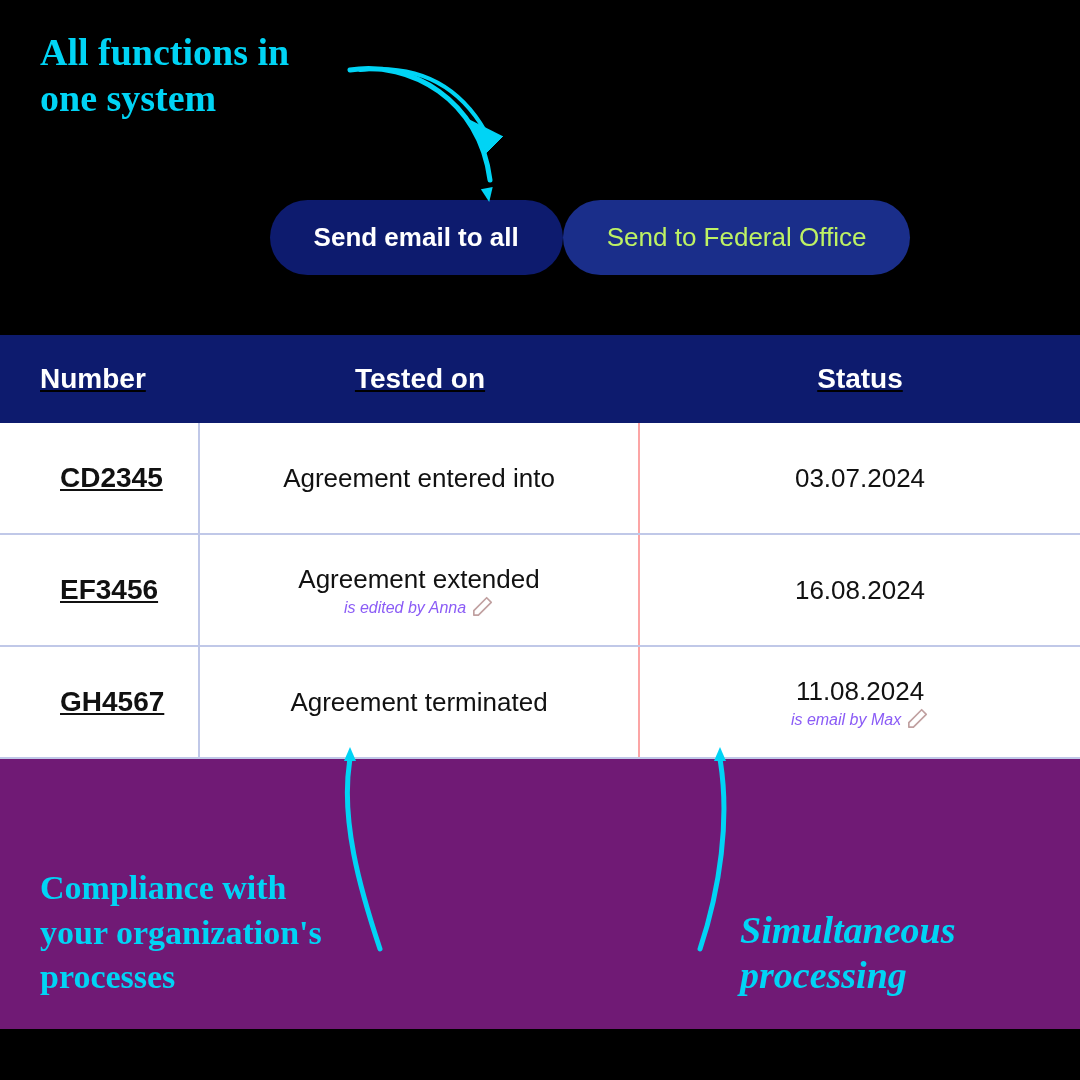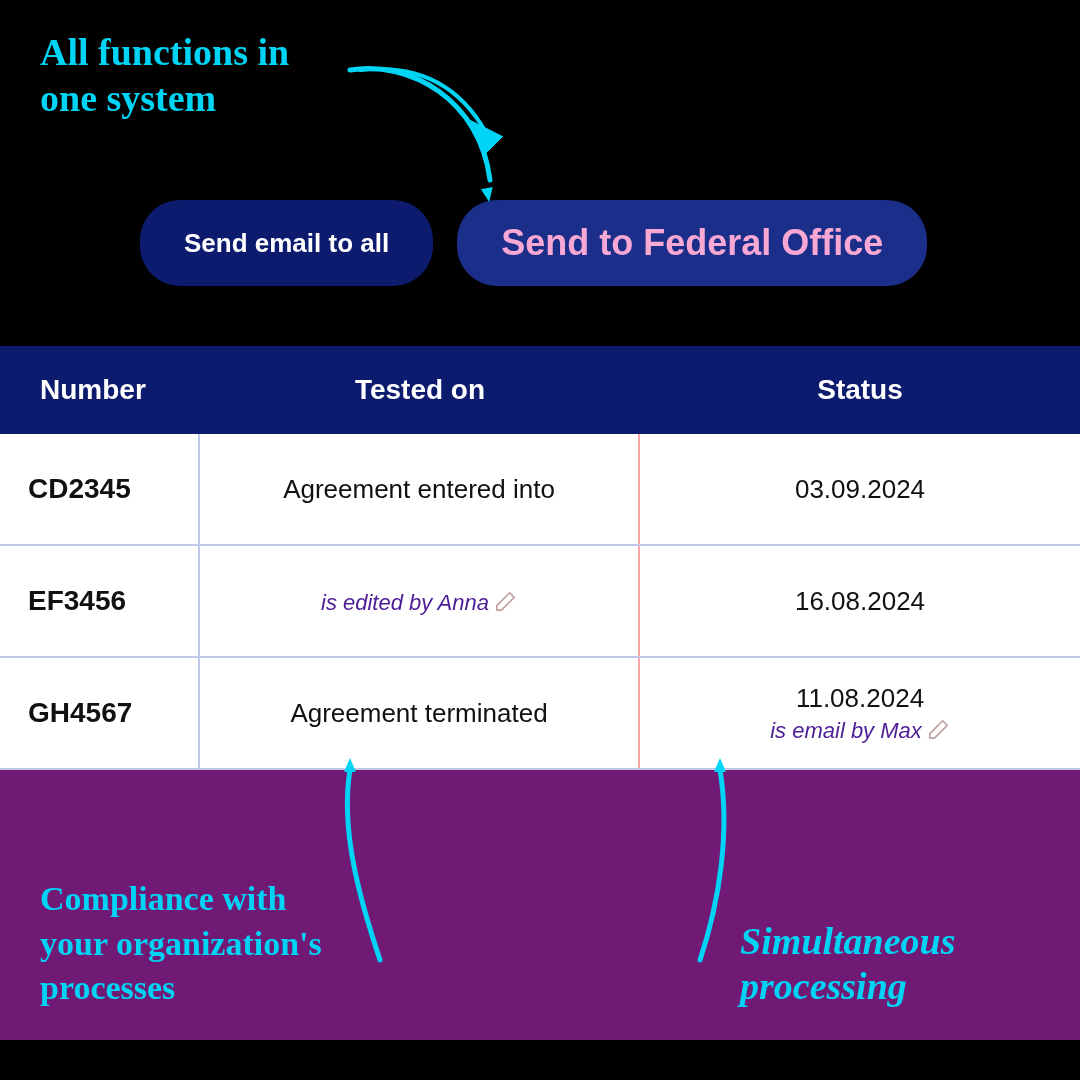--- a/index.html
+++ b/index.html
@@ -41,7 +41,7 @@
 
     .buttons-row {
       display: flex;
-      gap: 24px;
+      justify-content: center;
       padding: 160px 0 30px 100px;
     }
 

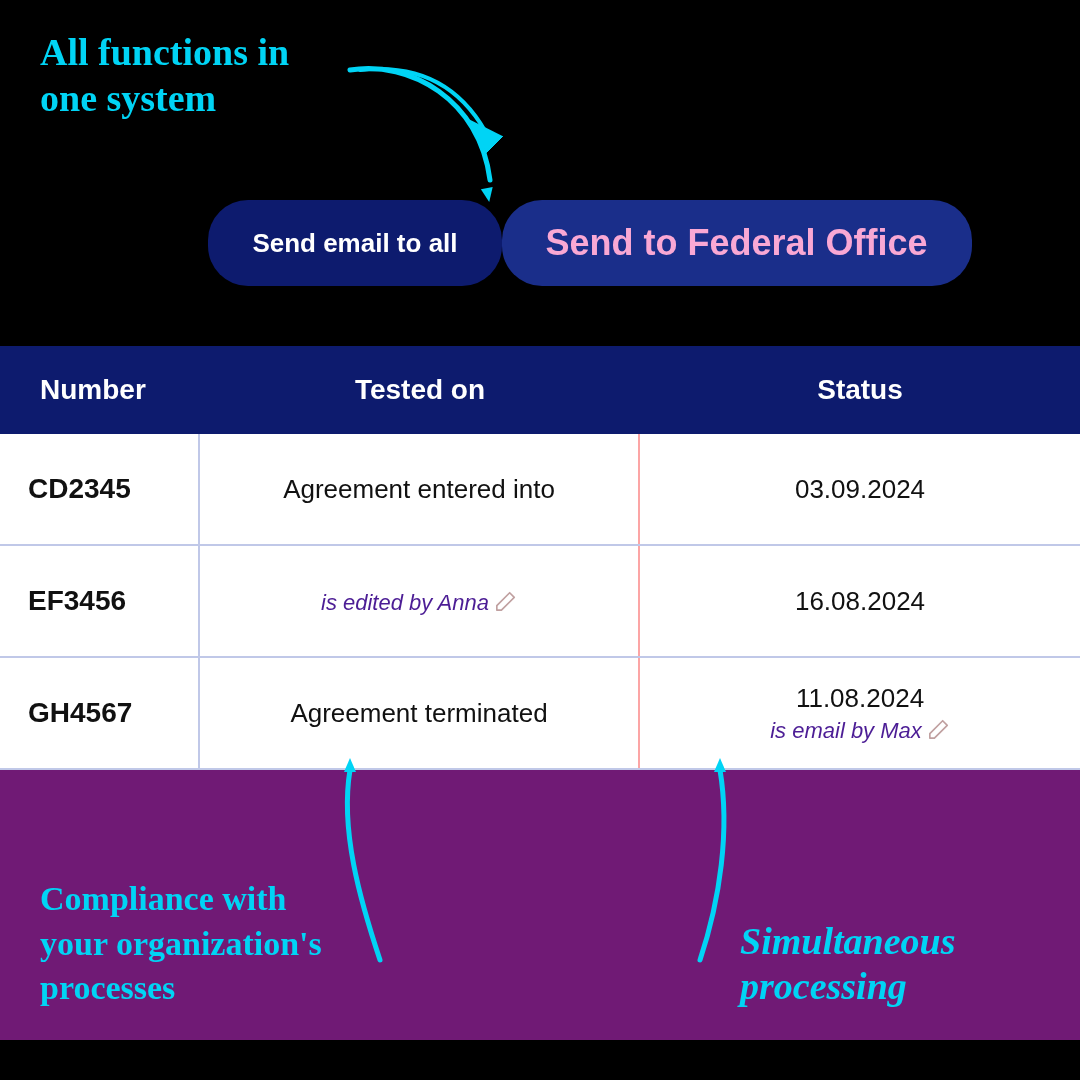--- a/index.html
+++ b/index.html
@@ -59,12 +59,12 @@
 
     .btn-secondary {
       background: #1a2e8a;
-      color: #f9a8d4;
+      color: #bef264;
       border: none;
       border-radius: 40px;
       padding: 22px 44px;
-      font-size: 36px;
-      font-weight: 700;
+      font-size: 26px;
+      font-weight: 400;
       cursor: pointer;
       white-space: nowrap;
     }

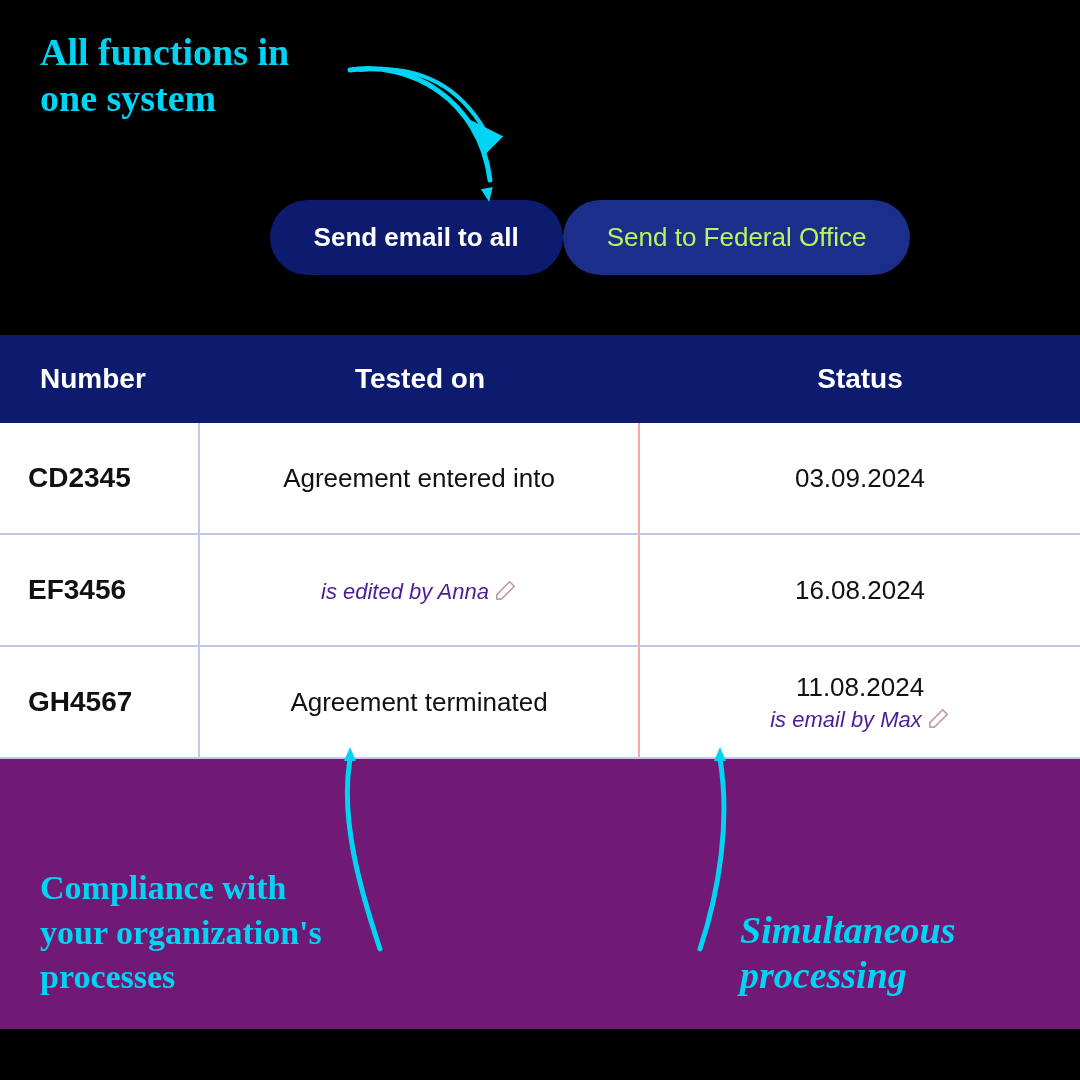--- a/index.html
+++ b/index.html
@@ -79,6 +79,7 @@
       display: grid;
       grid-template-columns: 200px 1fr 1fr;
       padding: 0;
+      text-decoration: underline;
     }
 
     .table-header-cell {

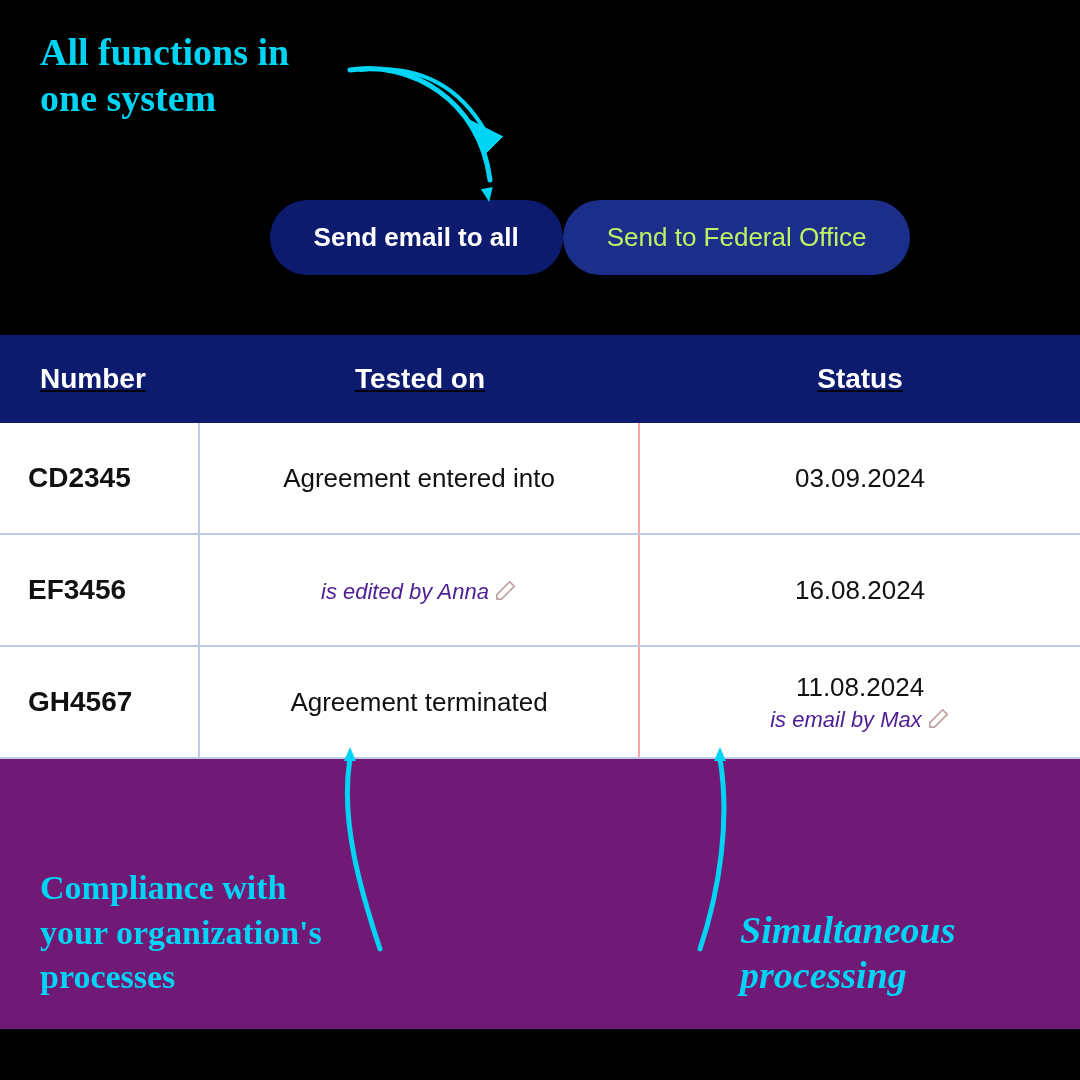--- a/index.html
+++ b/index.html
@@ -120,10 +120,11 @@
     .table-cell:first-child {
       text-align: left;
       align-items: flex-start;
-      padding-left: 28px;
+      padding-left: 60px;
       font-weight: 600;
       font-size: 28px;
       border-right: 2px solid #c0c8e8;
+      text-decoration: underline;
     }
 
     .table-cell:last-child {

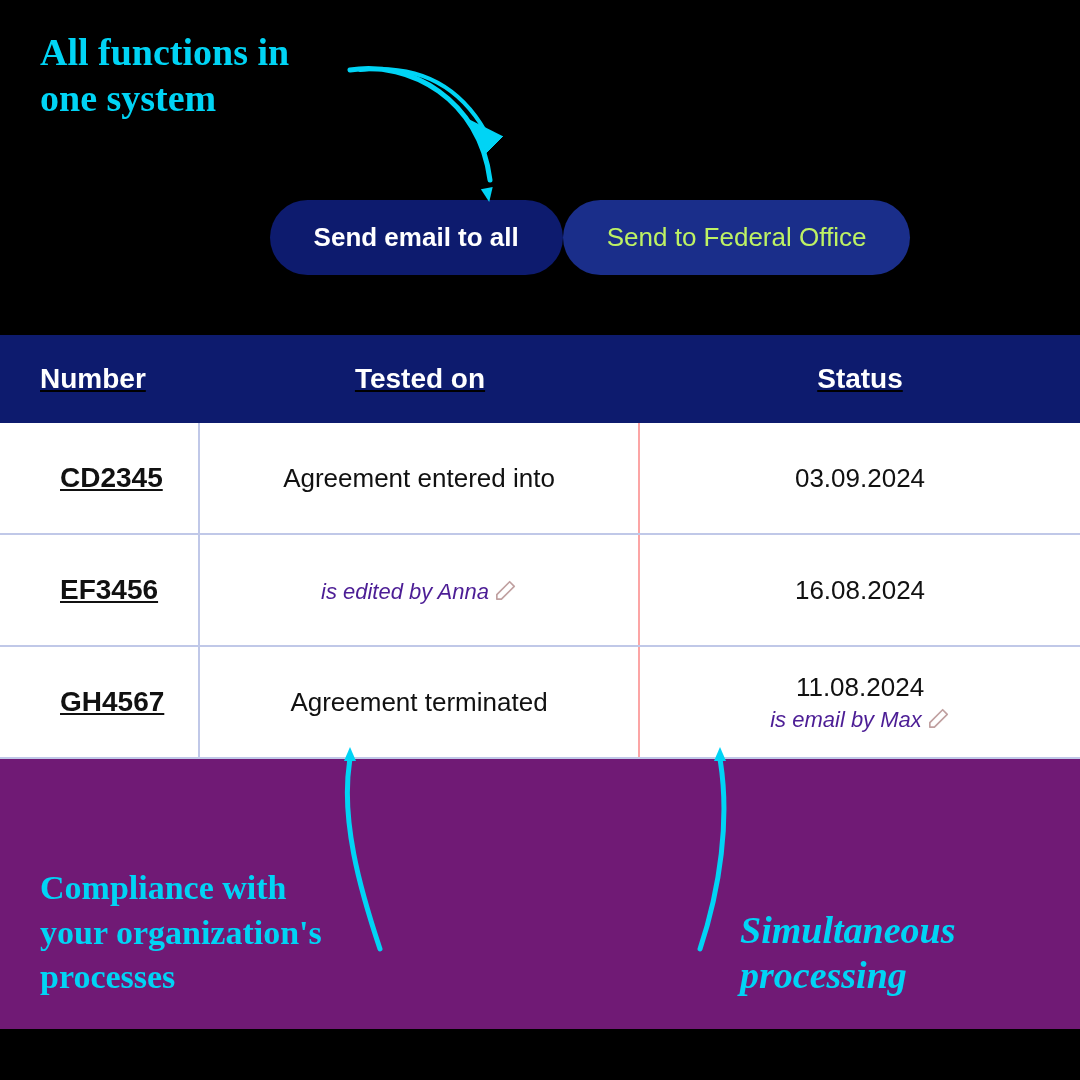--- a/index.html
+++ b/index.html
@@ -219,7 +219,7 @@
   <div class="table-row">
     <div class="table-cell">CD2345</div>
     <div class="table-cell">Agreement entered into</div>
-    <div class="table-cell">03.09.2024</div>
+    <div class="table-cell">03.07.2024</div>
   </div>
 
   <div class="table-row">

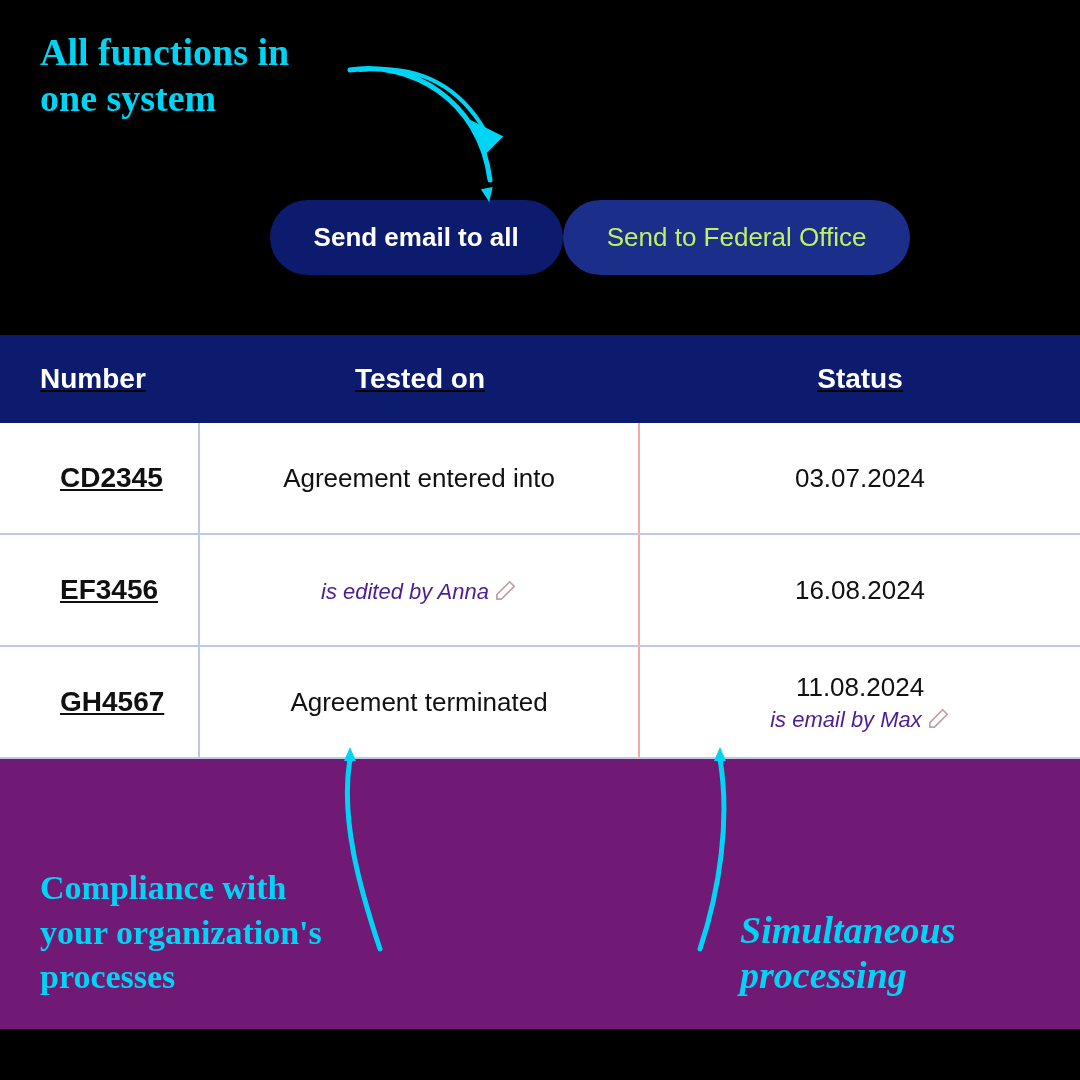--- a/index.html
+++ b/index.html
@@ -225,6 +225,7 @@
   <div class="table-row">
     <div class="table-cell">EF3456</div>
     <div class="table-cell">
+      <span>Agreement extended</span>
       <div class="edit-row">
         <span class="edit-label">is edited by Anna</span>
         <svg class="pencil-svg" width="22" height="22" viewBox="0 0 24 24" fill="none">

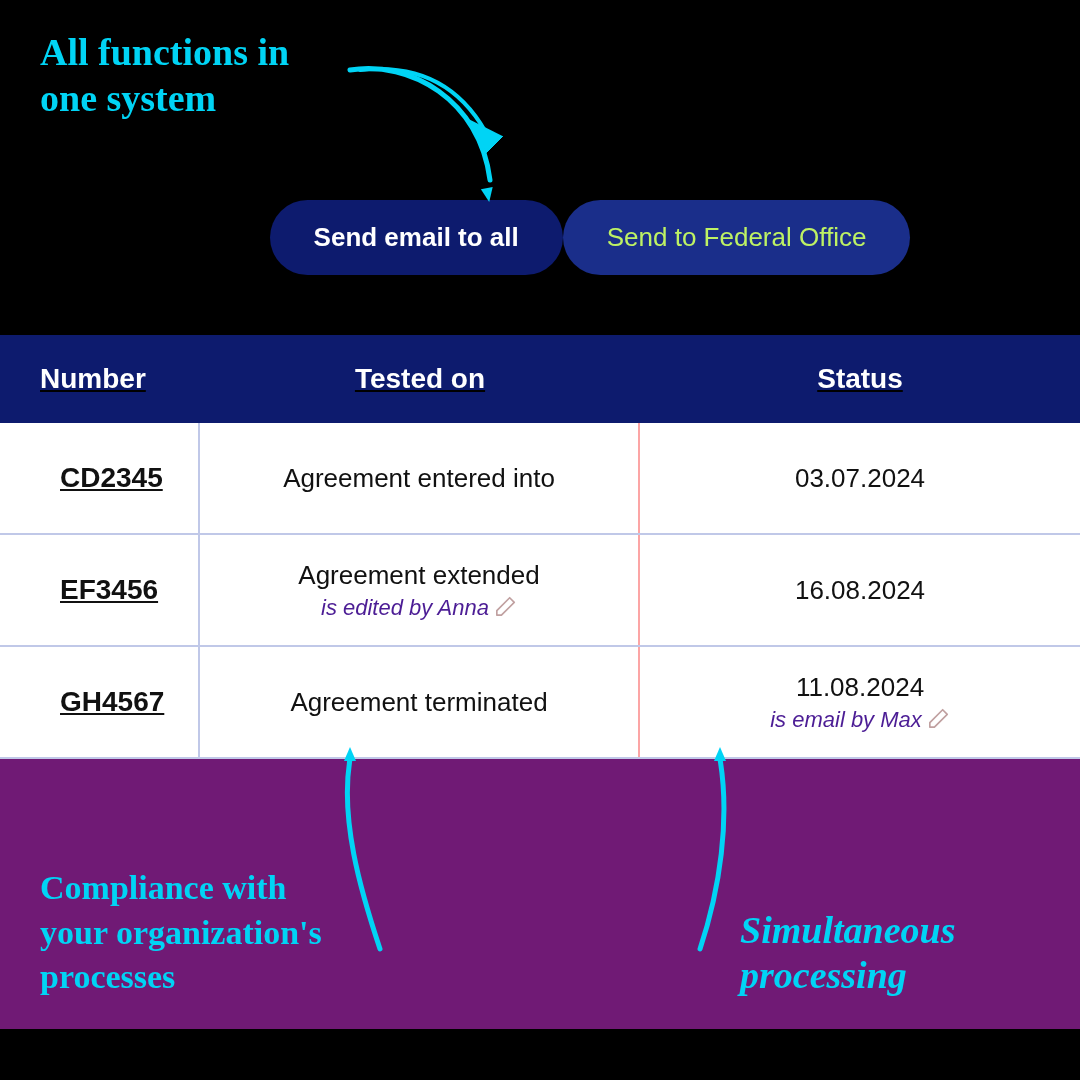--- a/index.html
+++ b/index.html
@@ -132,8 +132,8 @@
     }
 
     .edit-label {
-      color: #4c1d95;
-      font-size: 22px;
+      color: #8b5cf6;
+      font-size: 16px;
       font-style: italic;
       margin-top: 4px;
     }

